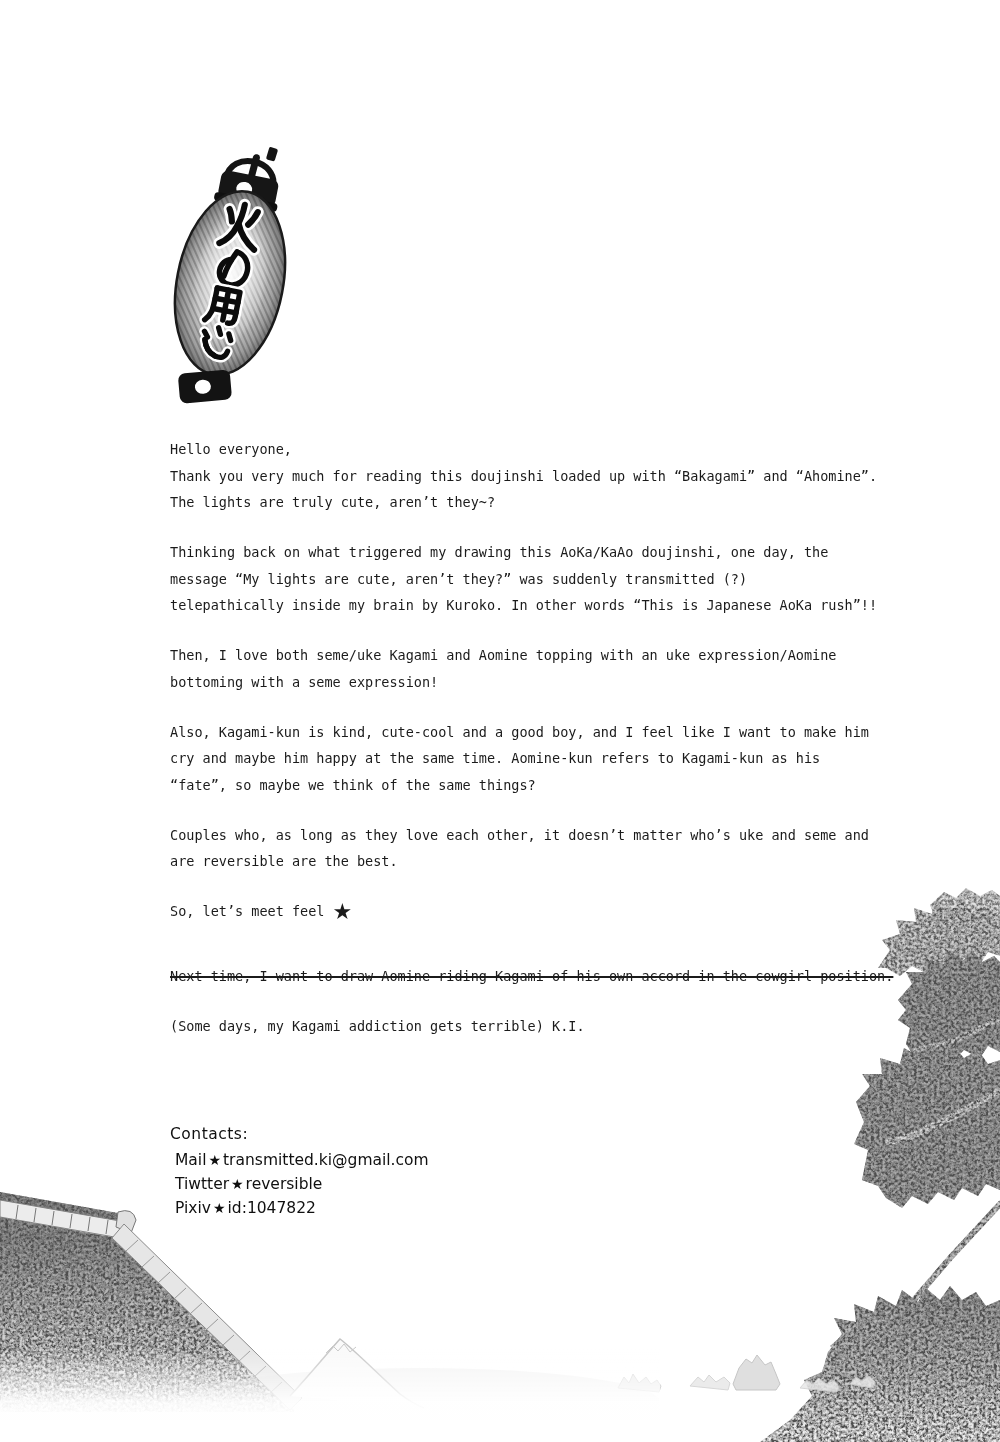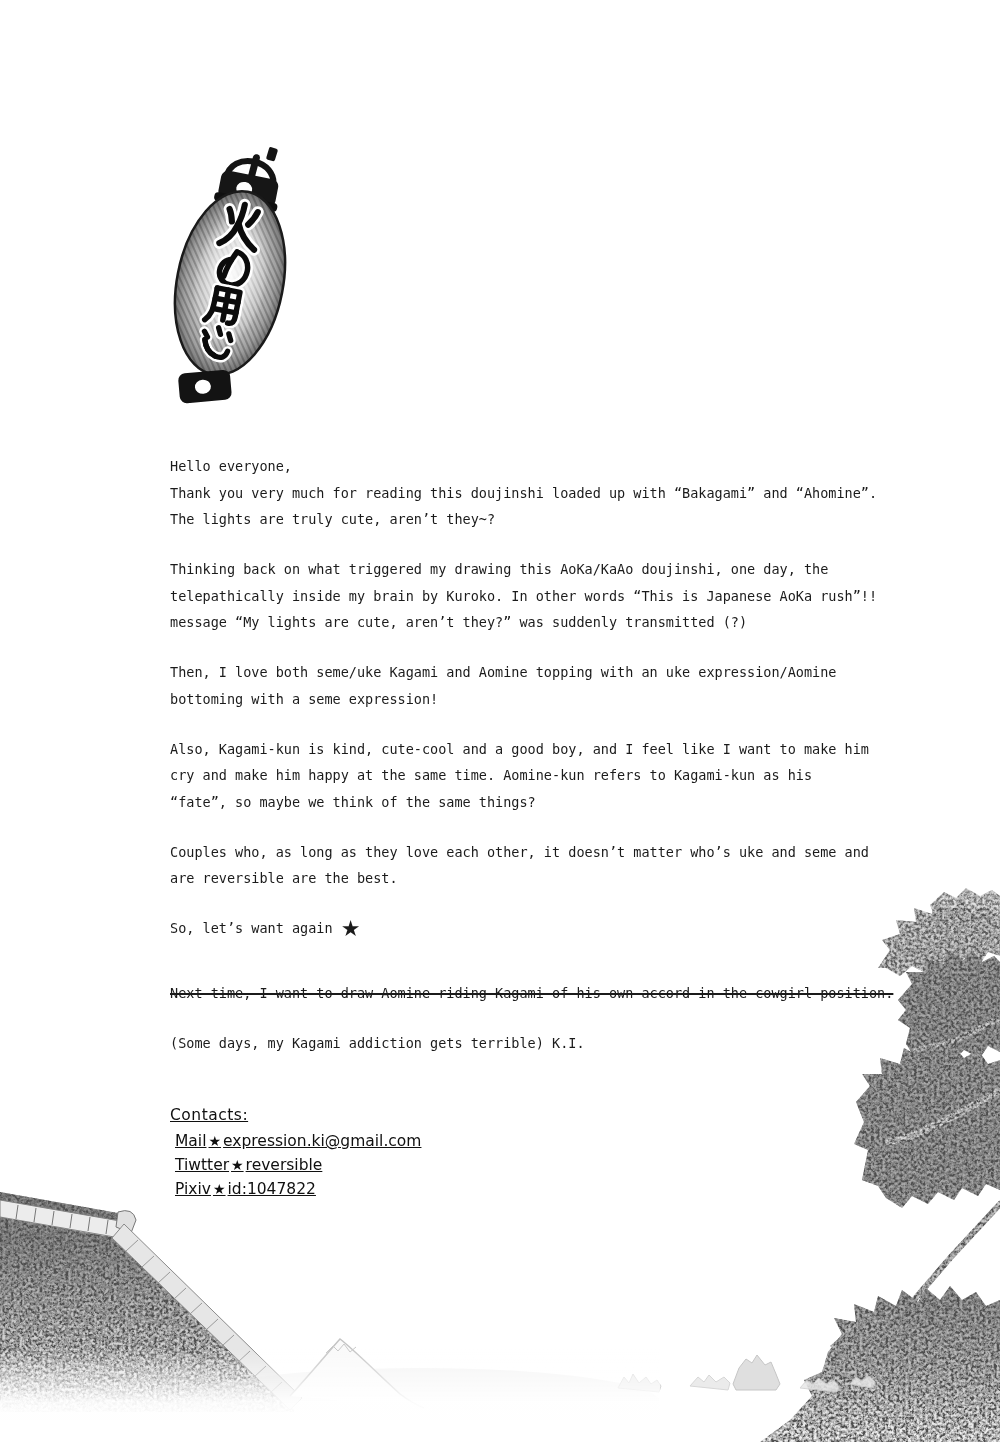--- a/index.html
+++ b/index.html
@@ -10,7 +10,7 @@
   }
   #art{position:absolute;top:0;left:0;z-index:0;}
   .textblock{
-    position:absolute;left:170px;top:453px;width:780px;z-index:2;
+    position:absolute;left:170px;top:436px;width:780px;z-index:2;
     color:#1b1b1b;font-size:13.5px;line-height:26.5px;
   }
   .para{margin:0 0 23.5px 0;}

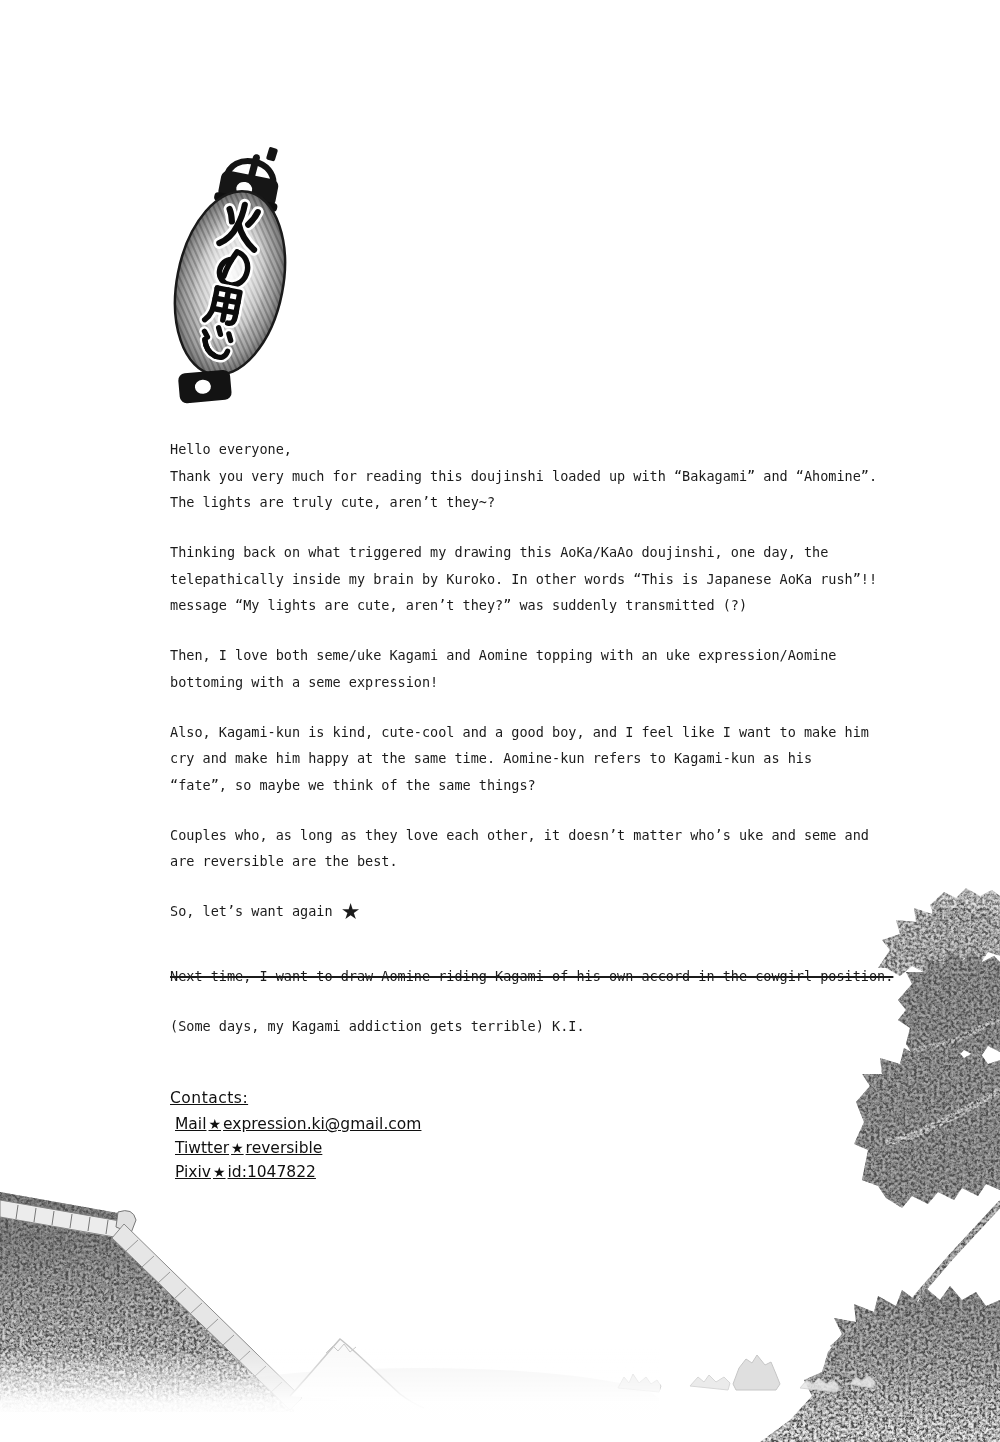--- a/index.html
+++ b/index.html
@@ -263,8 +263,8 @@
 
   <div class="para">
     <span class="tline">Thinking back on what triggered my drawing this AoKa/KaAo doujinshi, one day, the</span>
+    <span class="tline">message “My lights are cute, aren’t they?” was suddenly transmitted (?)</span>
     <span class="tline">telepathically inside my brain by Kuroko. In other words “This is Japanese AoKa rush”!!</span>
-    <span class="tline">message “My lights are cute, aren’t they?” was suddenly transmitted (?)</span>
   </div>
 
   <div class="para">

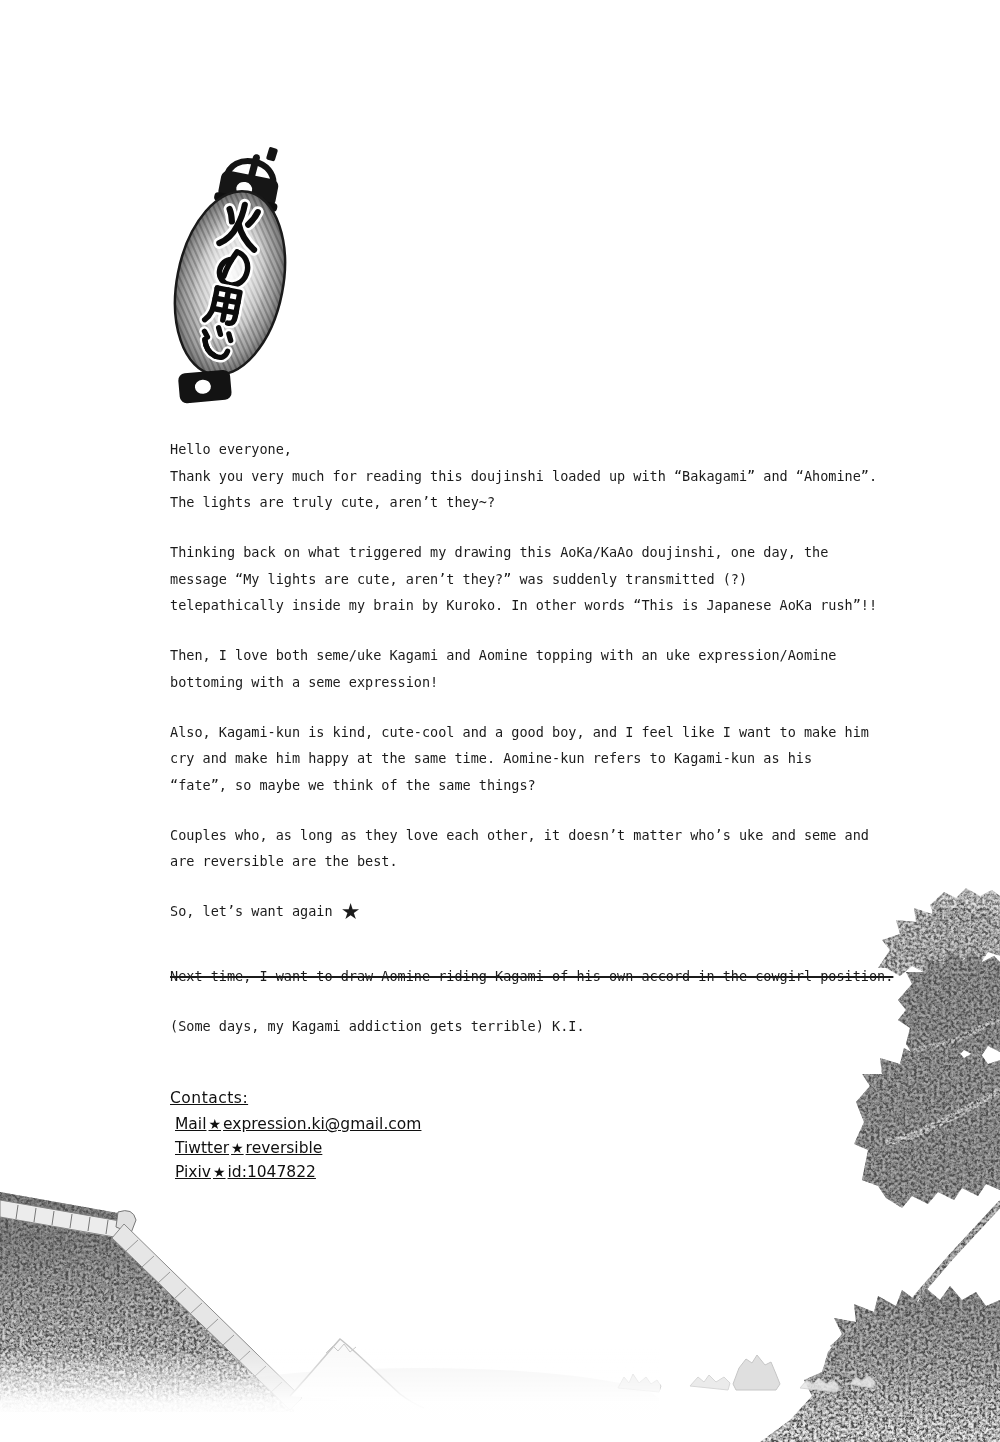--- a/index.html
+++ b/index.html
@@ -274,7 +274,7 @@
 
   <div class="para">
     <span class="tline">Also, Kagami-kun is kind, cute-cool and a good boy, and I feel like I want to make him</span>
-    <span class="tline">cry and make him happy at the same time. Aomine-kun refers to Kagami-kun as his</span>
+    <span class="tline">cry and maybe him happy at the same time. Aomine-kun refers to Kagami-kun as his</span>
     <span class="tline">“fate”, so maybe we think of the same things?</span>
   </div>
 

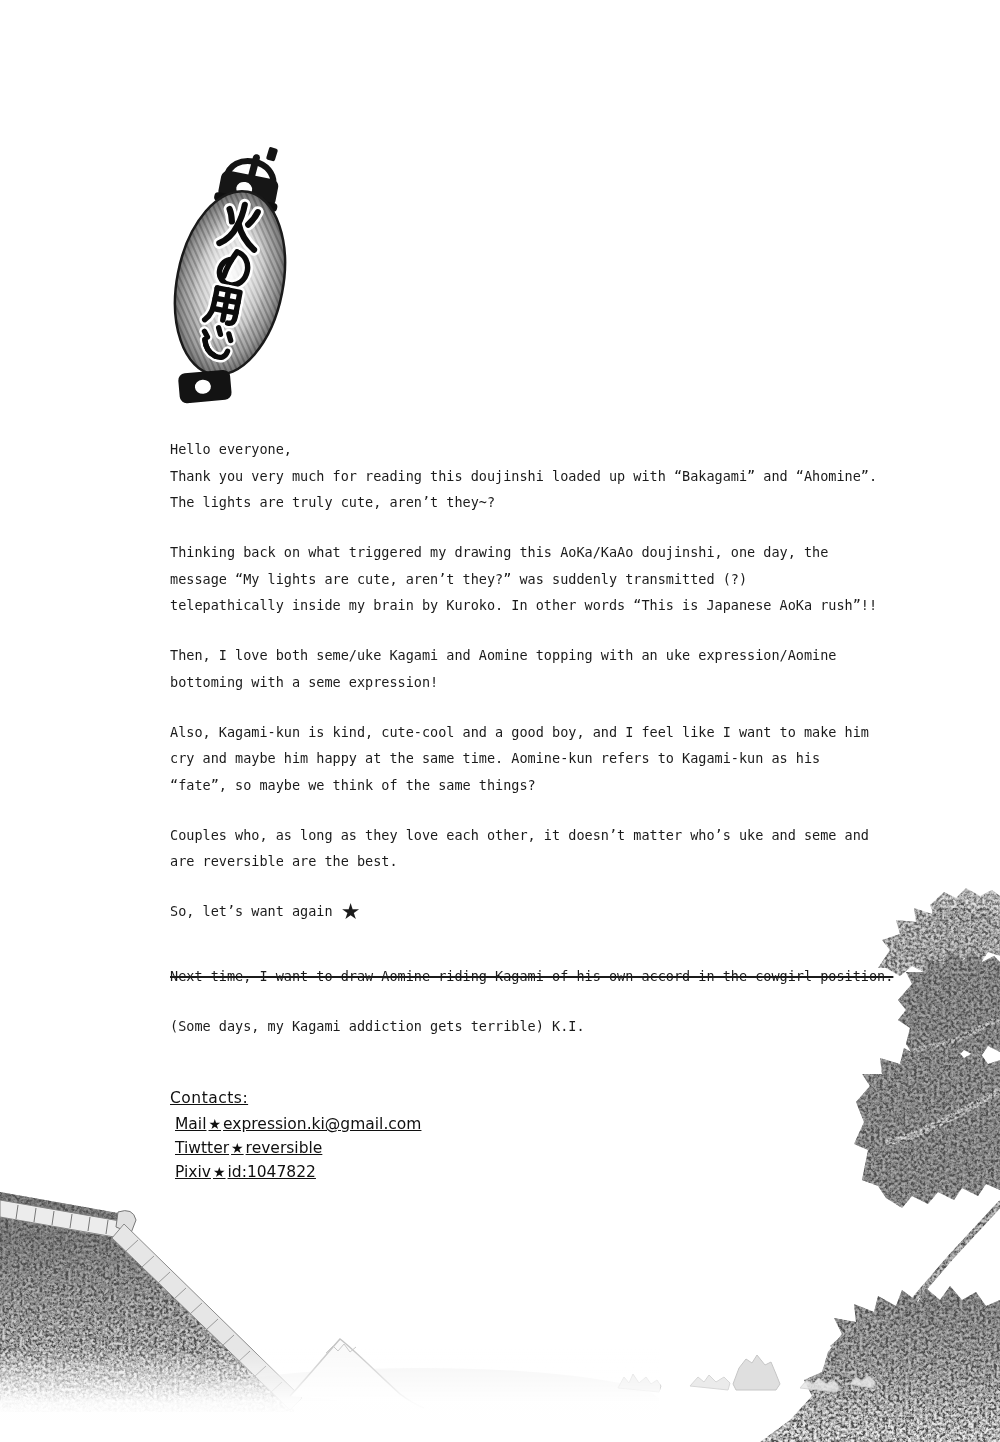--- a/index.html
+++ b/index.html
@@ -284,7 +284,7 @@
   </div>
 
   <div class="para">
-    <span class="tline"><span>So, let’s want again</span> <span class="star-big">★</span></span>
+    <span class="tline"><span>So, let’s meet feel</span> <span class="star-big">★</span></span>
     <span class="tline strike">Next time, I want to draw Aomine riding Kagami of his own accord in the cowgirl position.</span>
   </div>
 

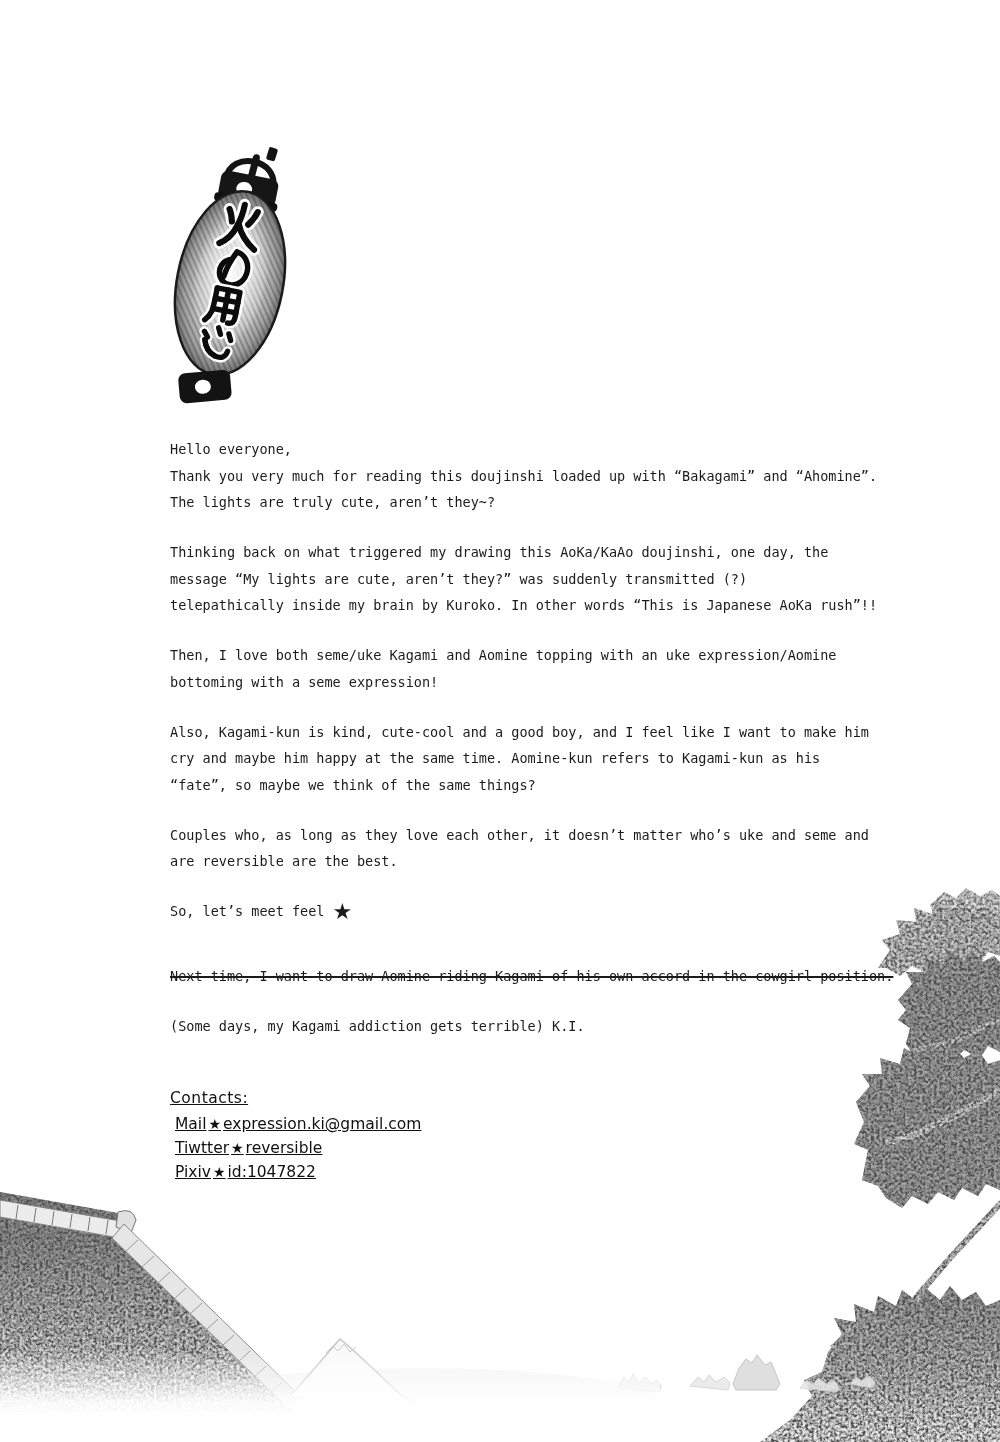--- a/index.html
+++ b/index.html
@@ -22,9 +22,9 @@
   }
   .aside{margin-top:23.5px;}
   .contacts{
-    margin-top:47px;color:#101010;
+    margin-top:83px;color:#101010;
     font-family:"DejaVu Sans","Liberation Sans",sans-serif;
-    font-size:15.5px;line-height:24px;text-decoration:underline;
+    font-size:15.5px;line-height:24px;
   }
   .contacts .heading{margin-bottom:2px;letter-spacing:0.5px;}
   .contacts .entry{padding-left:5px;}

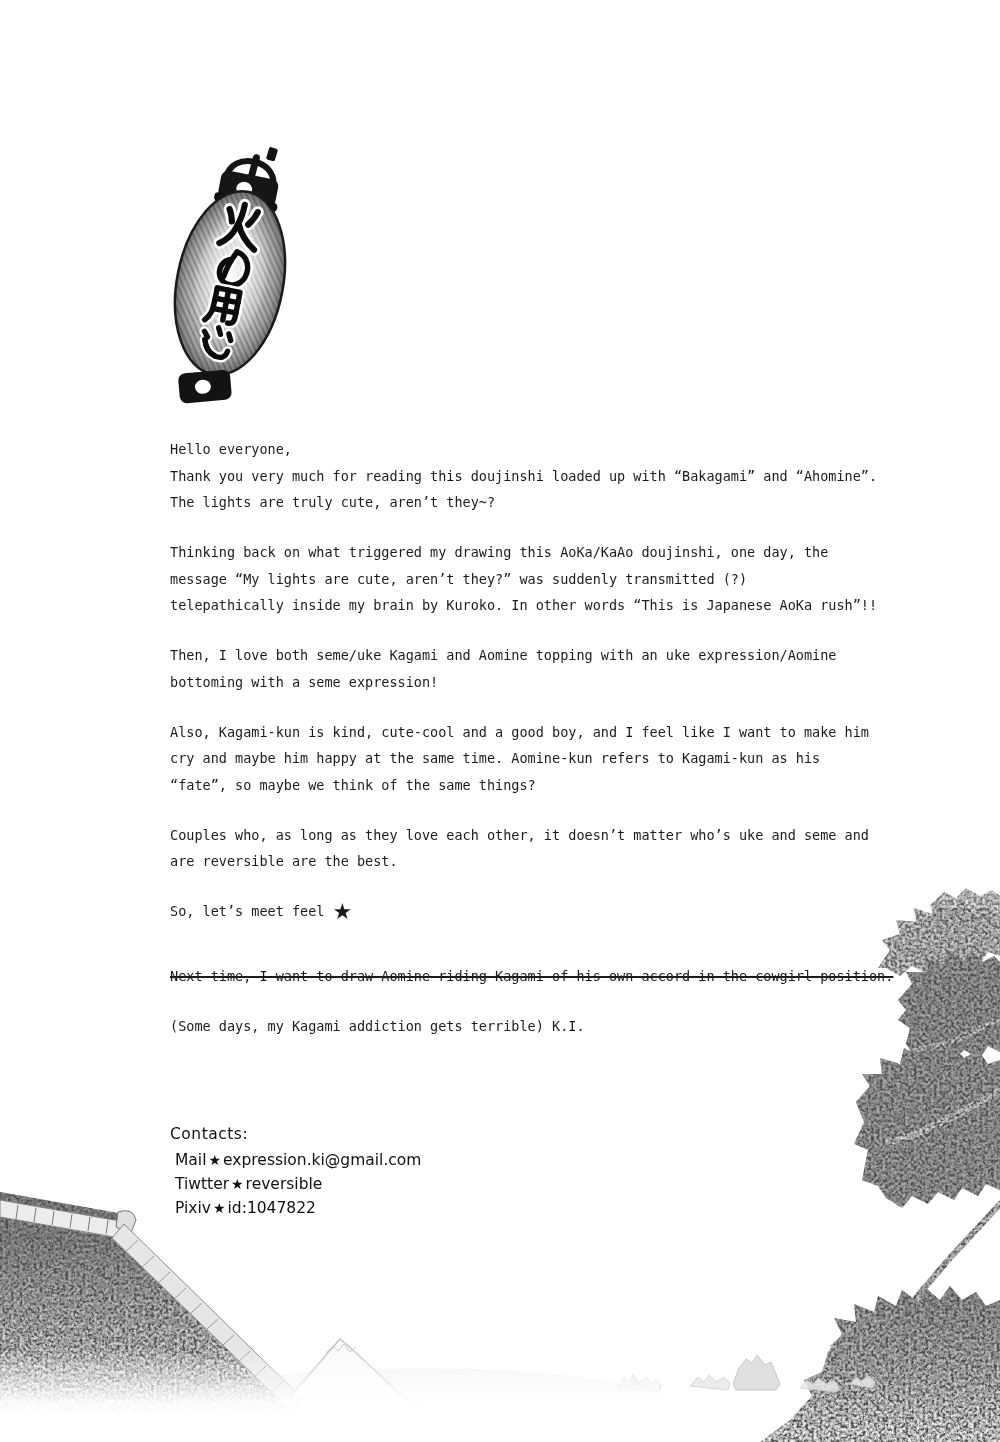--- a/index.html
+++ b/index.html
@@ -295,7 +295,7 @@
   <div class="contacts">
     <div class="heading">Contacts:</div>
     <div class="entry">
-      <span>Mail</span><span class="star">★</span><span>expression.ki@gmail.com</span>
+      <span>Mail</span><span class="star">★</span><span>transmitted.ki@gmail.com</span>
     </div>
     <div class="entry">
       <span>Tiwtter</span><span class="star">★</span><span>reversible</span>

